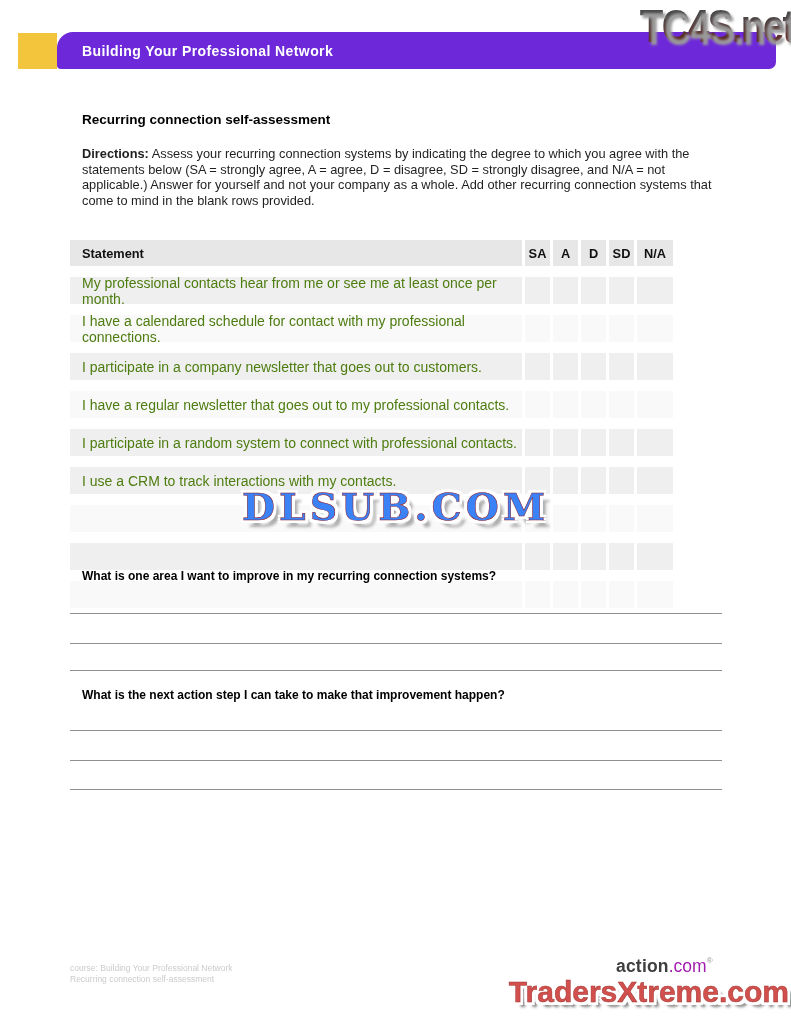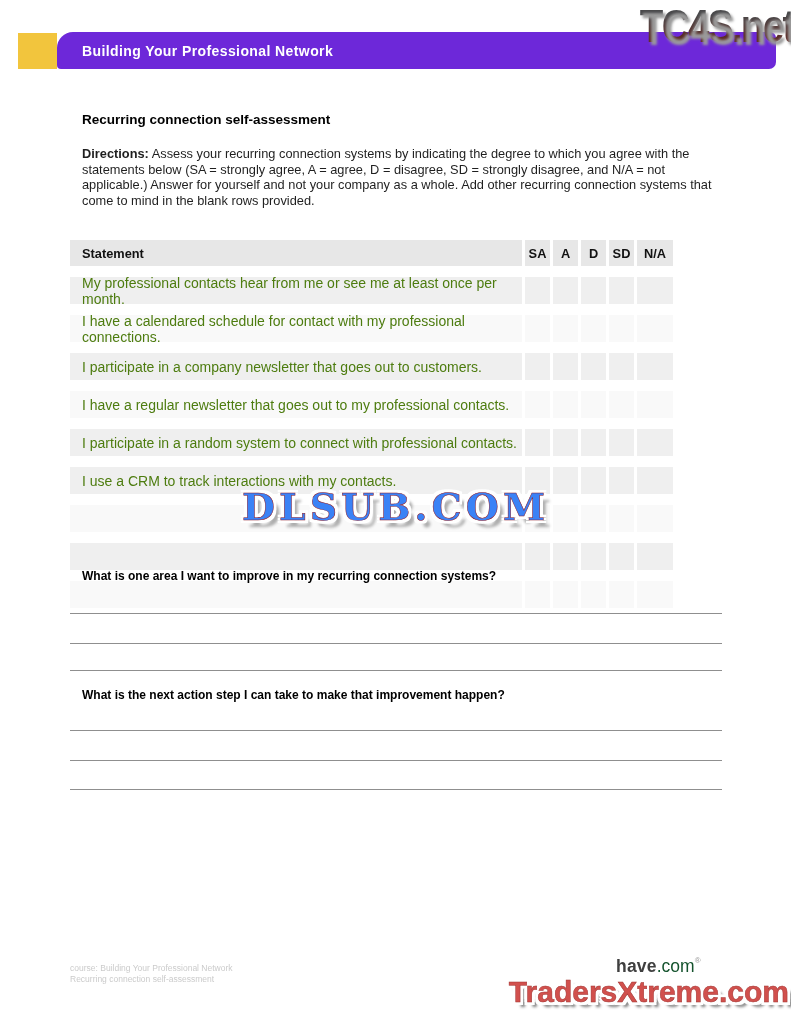--- a/index.html
+++ b/index.html
@@ -210,7 +210,7 @@
     <div>Recurring connection self-assessment</div>
   </div>
 
-  <div class="lynda-logo"><span class="ly-b">have</span><span class="ly-g">.com</span><span class="ly-r">®</span></div>
+  <div class="lynda-logo"><span class="ly-b">action</span><span class="ly-g">.com</span><span class="ly-r">®</span></div>
 
   <div class="wm-bot">TradersXtreme.com</div>
 

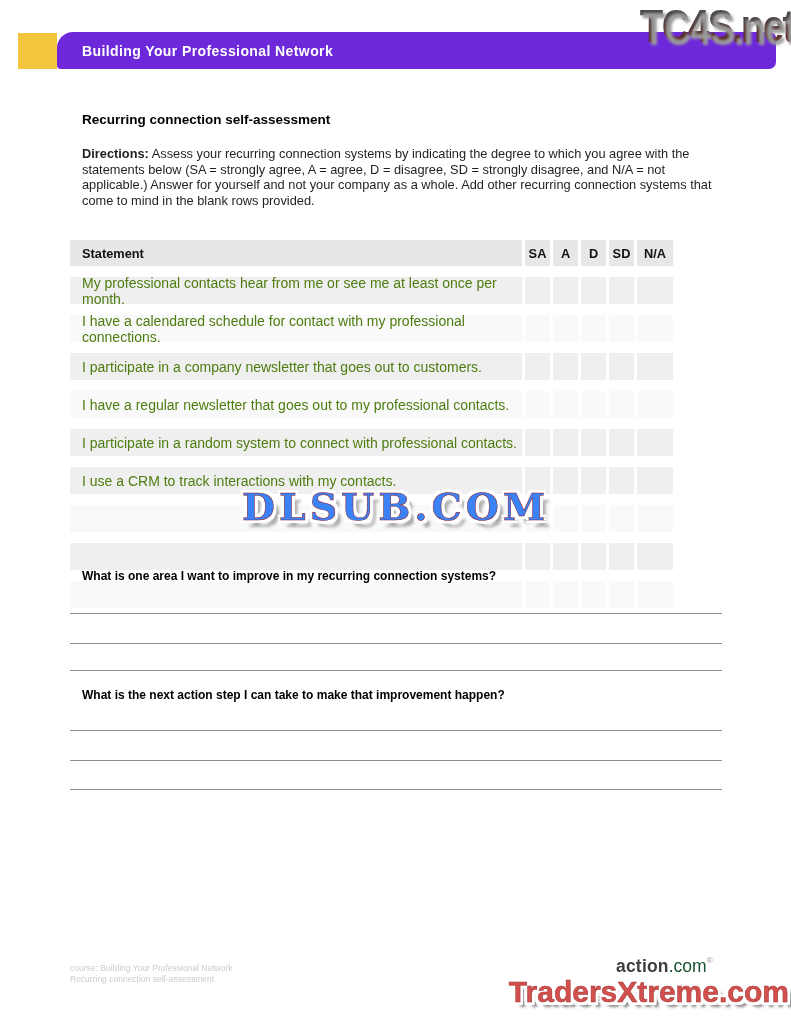--- a/index.html
+++ b/index.html
@@ -80,7 +80,7 @@
   .foot-course { position:absolute; left:70px; top:963px; font-size:8.5px; line-height:11px; color:#cbcbcb; }
   .lynda-logo { position:absolute; left:616px; top:956px; font-size:17.5px; }
   .lynda-logo .ly-b { font-weight:bold; color:#3f3f3f; letter-spacing:.2px; }
-  .lynda-logo .ly-g { color:#14532d; }
+  .lynda-logo .ly-g { color:#a21caf; }
   .lynda-logo .ly-r { color:#979797; font-size:8px; vertical-align:9px; }
 </style>
 </head>

